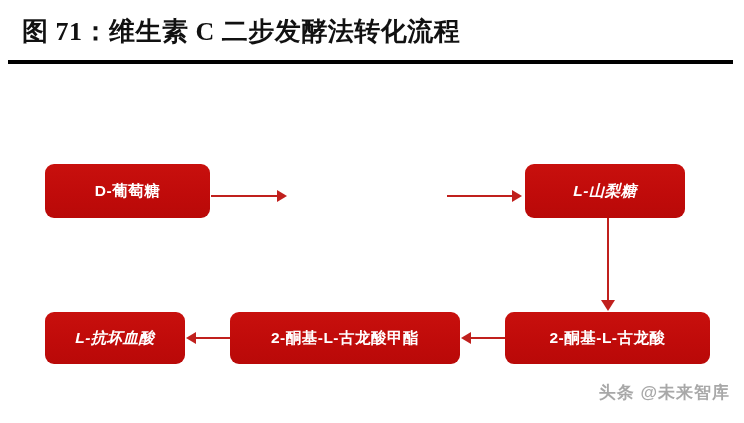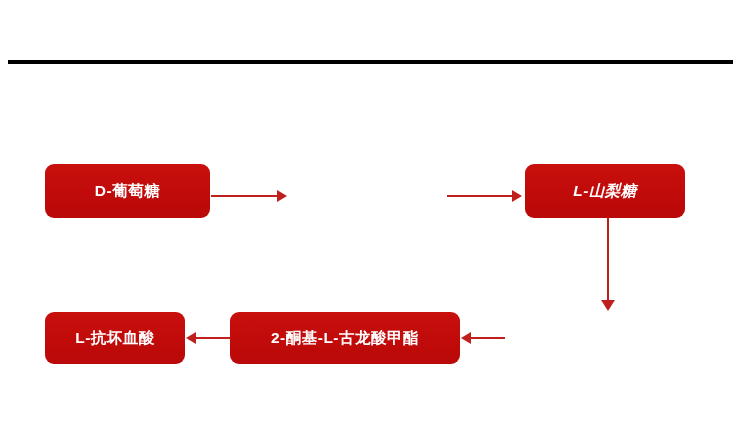--- a/index.html
+++ b/index.html
@@ -163,6 +163,7 @@
 
 <div id="page">
 
+  <div class="fig-title">图 71：维生素 C 二步发酵法转化流程</div>
   <div class="title-rule"></div>
 
   <div class="flow">

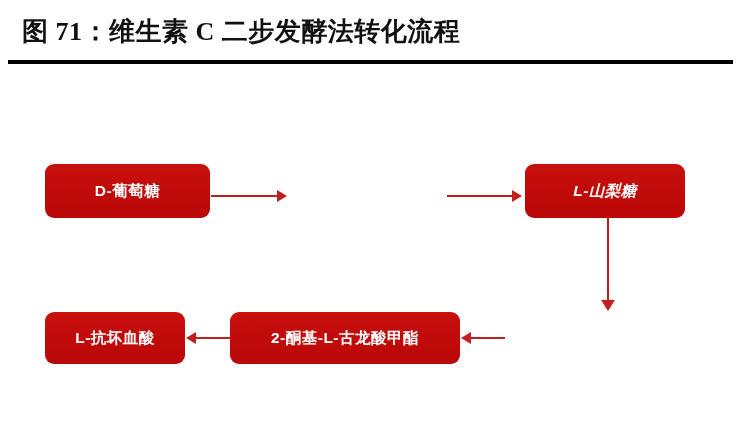--- a/index.html
+++ b/index.html
@@ -77,7 +77,7 @@
   .node-lsorbose  { left: 525px; top: 142px; width: 160px; height: 54px; font-style: italic; }
 
   
-  .node-ascorbic  { left: 45px;  top: 290px; width: 140px; height: 52px; }
+  .node-ascorbic  { left: 45px;  top: 290px; width: 140px; height: 52px; font-style: italic; }
   .node-kgaester  { left: 230px; top: 290px; width: 230px; height: 52px; }
   .node-kga       { left: 505px; top: 290px; width: 205px; height: 52px; }
 

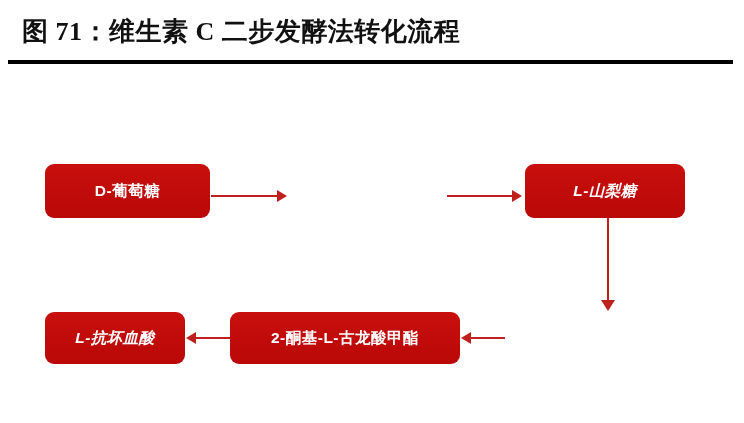--- a/index.html
+++ b/index.html
@@ -173,6 +173,7 @@
 
     <div class="node node-lsorbose">L-山梨糖</div>
 
+    <div class="node node-kga">2-酮基-L-古龙酸</div>
 
     <div class="node node-kgaester">2-酮基-L-古龙酸甲酯</div>
 

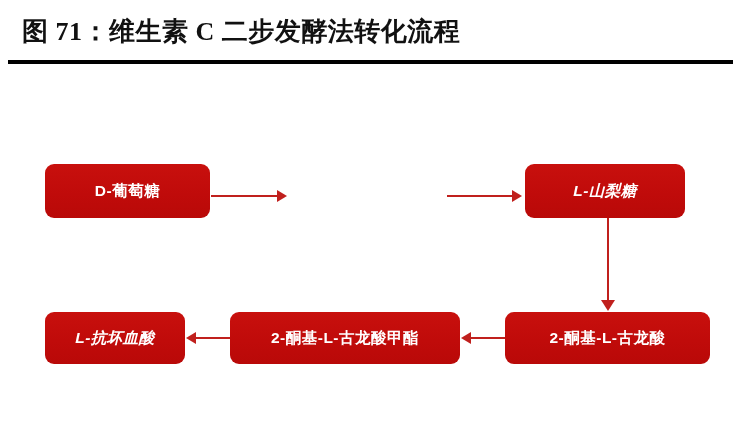--- a/index.html
+++ b/index.html
@@ -206,6 +206,7 @@
 
   </div>
 
+  <div class="watermark">头条 @未来智库</div>
 
 </div>
 

